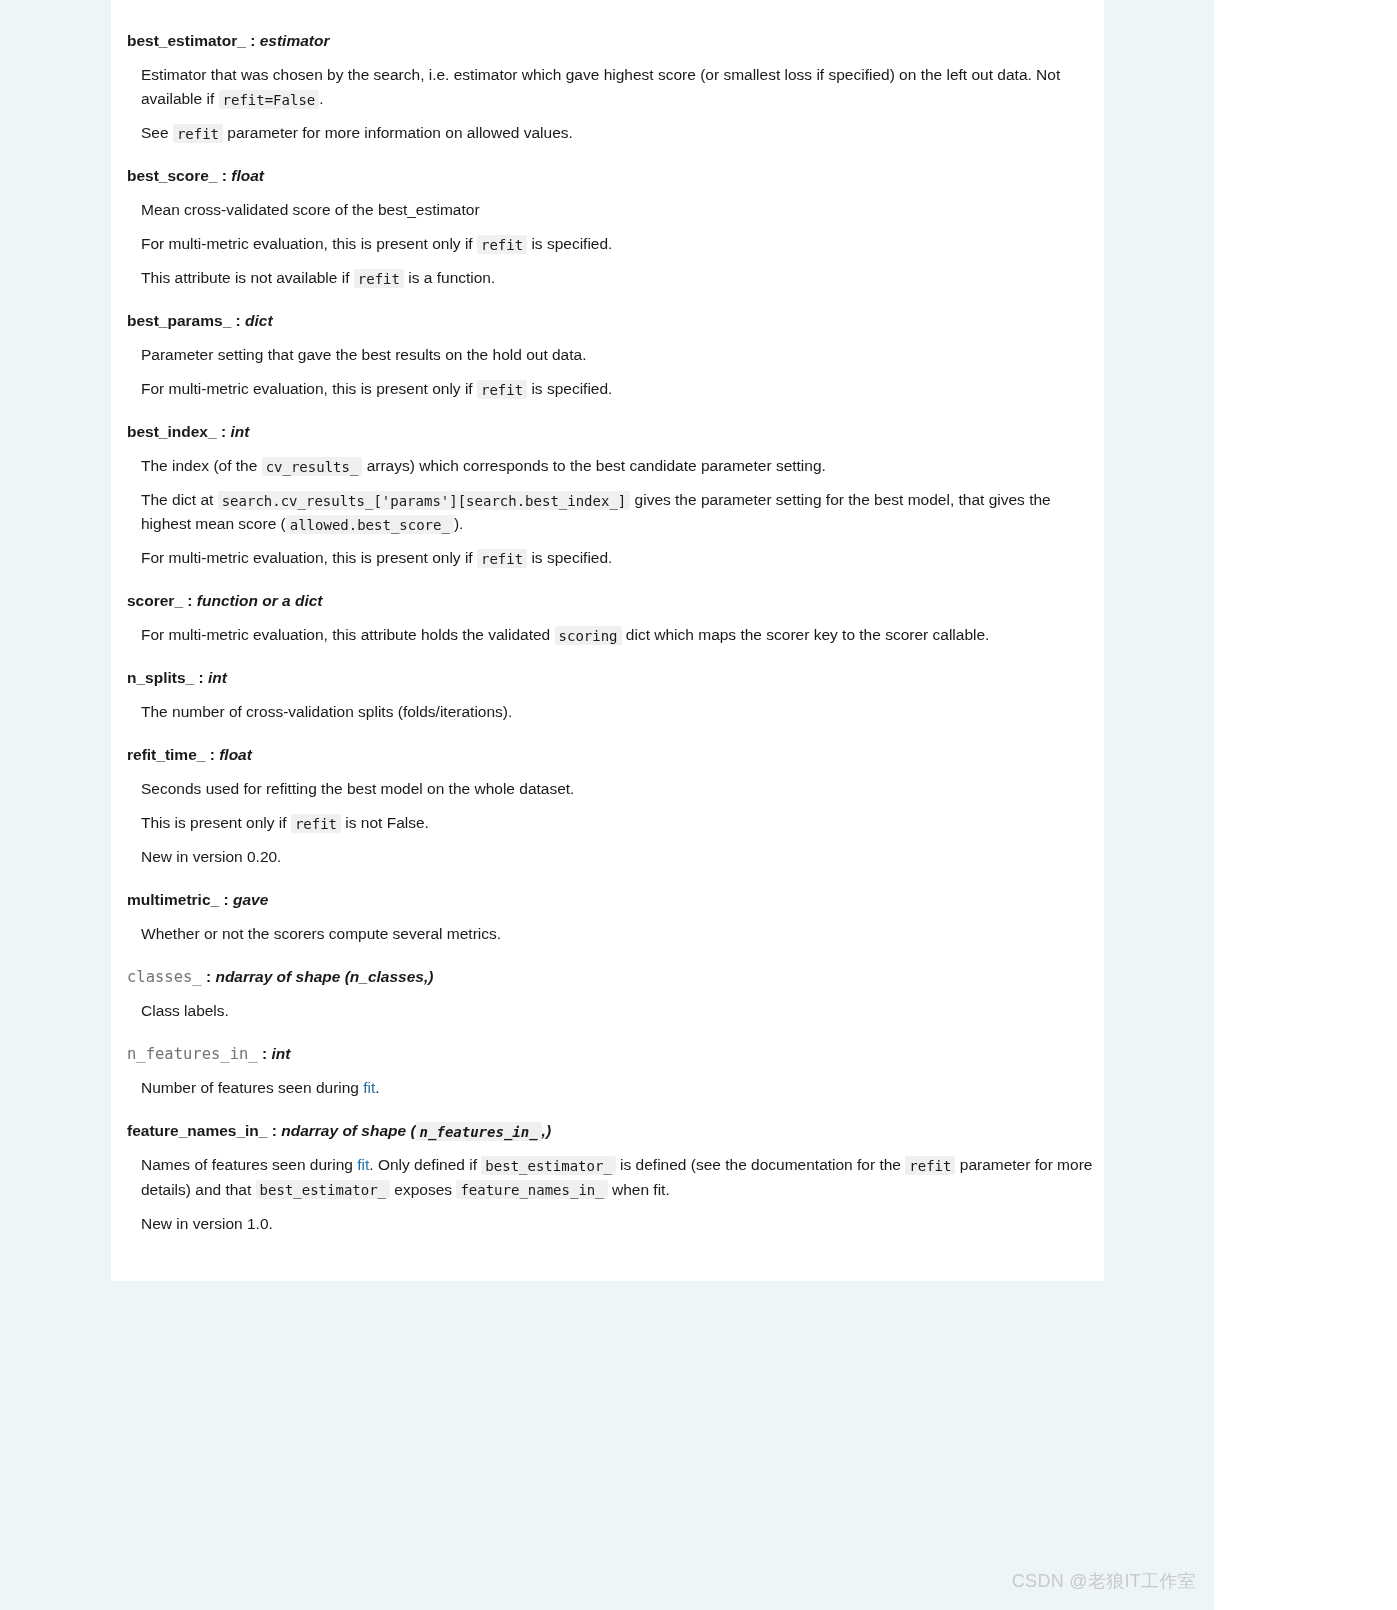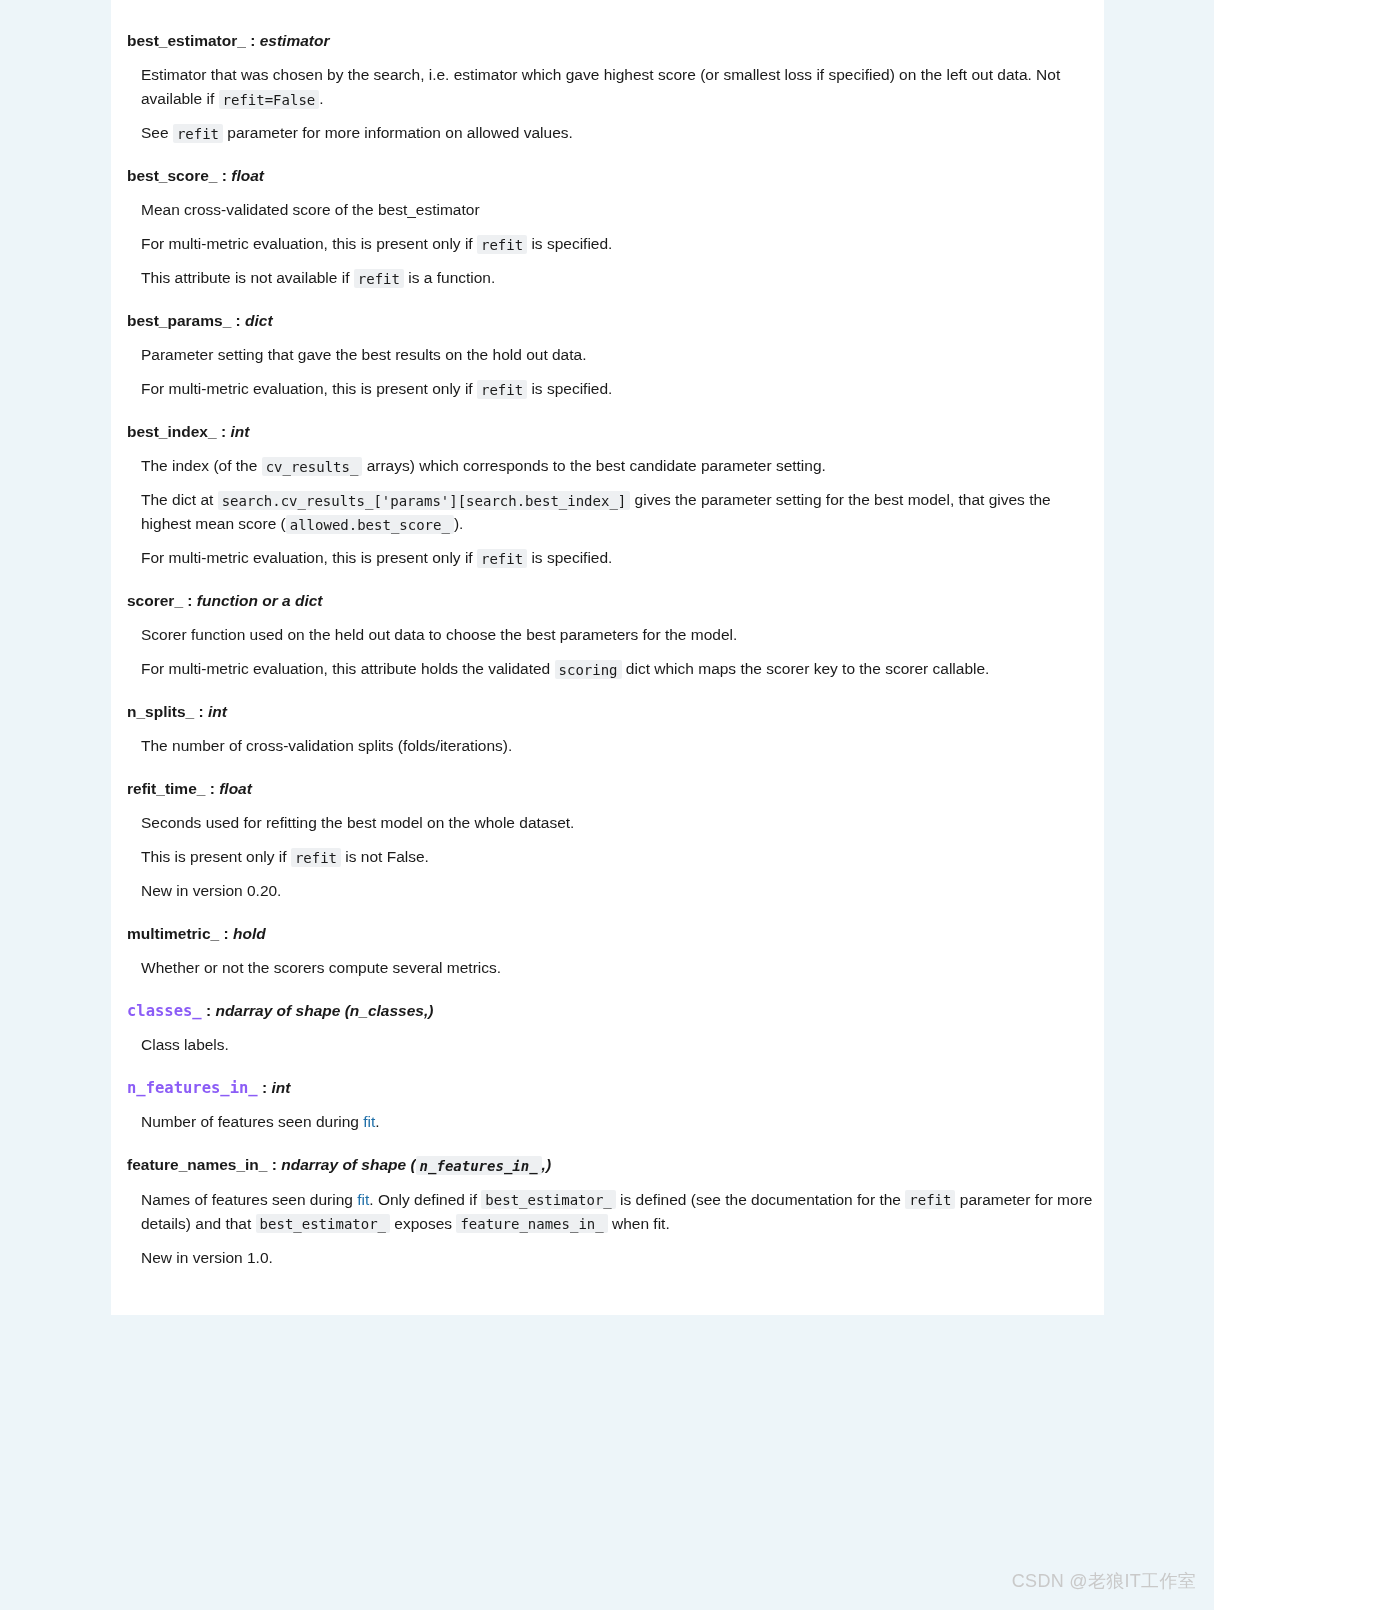--- a/index.html
+++ b/index.html
@@ -53,7 +53,6 @@
 
 <dt><span class="name-bold">scorer_</span><span class="name-bold"> : </span><span class="type-ital">function or a dict</span></dt>
 <dd>
-<p>Scorer function used on the held out data to choose the best parameters for the model.</p>
 <p><span>For multi-metric evaluation, this attribute holds the validated </span><span class="code">scoring</span><span> dict which maps the scorer key to the scorer callable.</span></p>
 </dd>
 

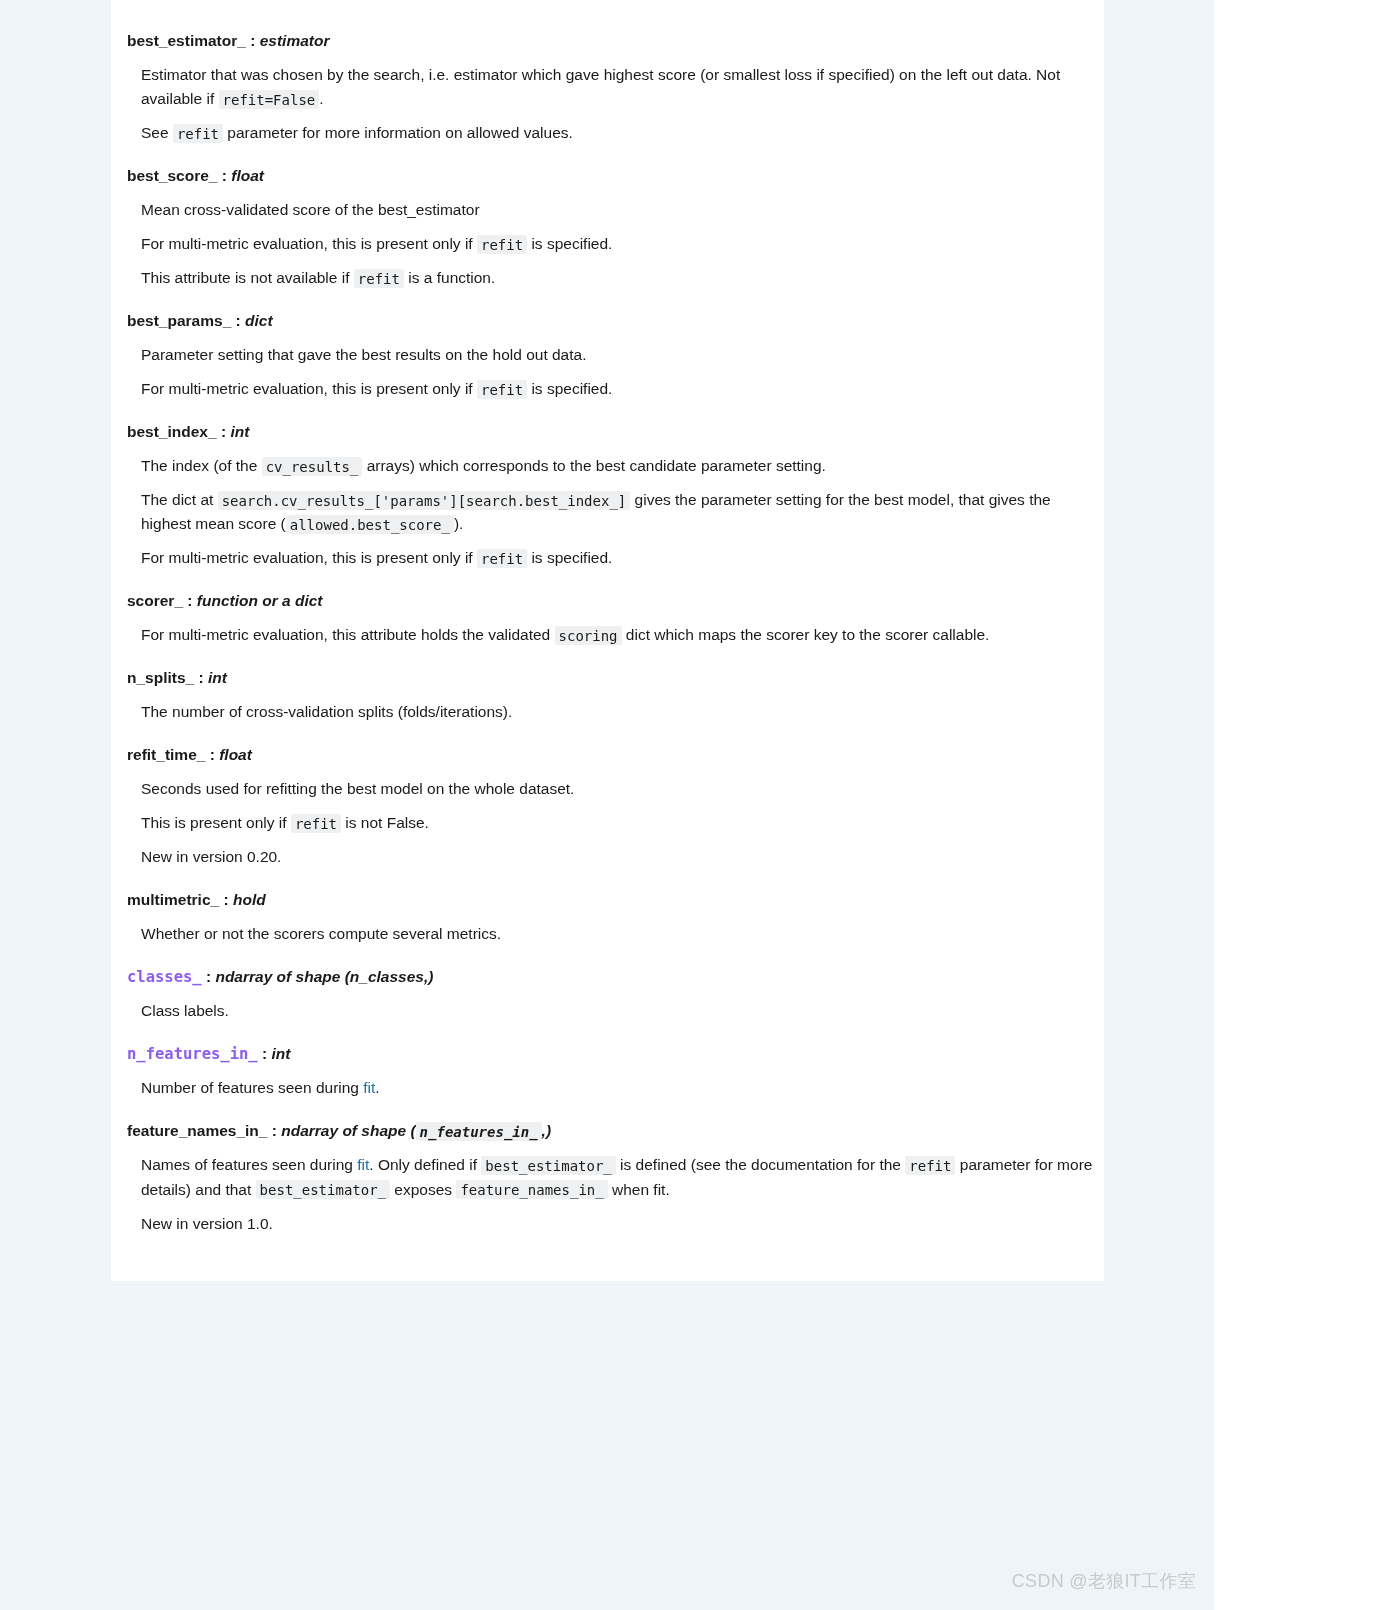--- a/index.html
+++ b/index.html
@@ -68,7 +68,7 @@
 <p class="vn">New in version 0.20.</p>
 </dd>
 
-<dt><span class="name-bold">multimetric_</span><span class="name-bold"> : </span><span class="type-ital">hold</span></dt>
+<dt><span class="name-bold">multimetric_</span><span class="name-bold"> : </span><span class="type-ital">gave</span></dt>
 <dd>
           <p>Whether or not the scorers compute several metrics.</p>
         </dd>

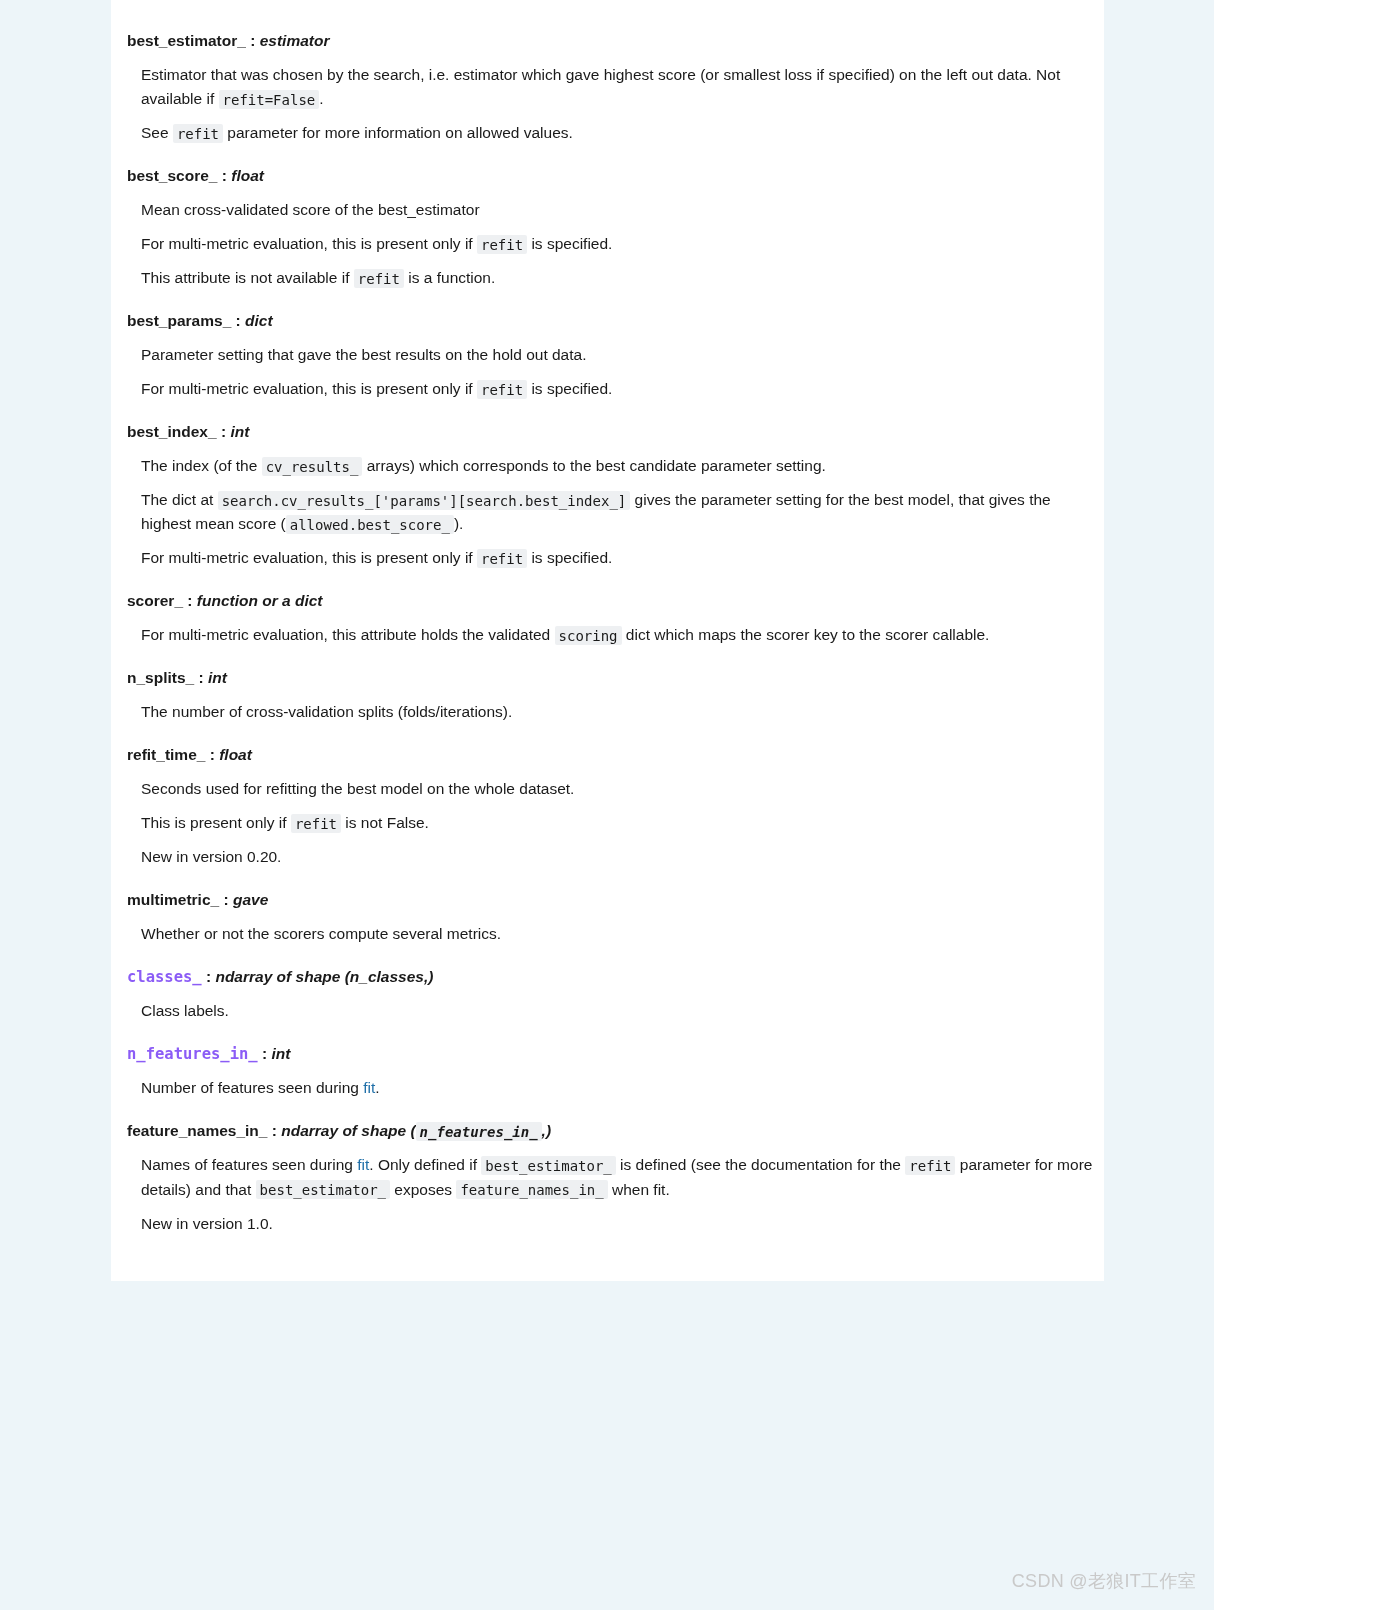--- a/index.html
+++ b/index.html
@@ -14,7 +14,7 @@
 .code{font-family:Consolas,Menlo,monospace;background:#eef0f2;padding:1.5px 4px;font-size:14px;border-radius:2px}
 .code-ital{font-family:Consolas,Menlo,monospace;background:#eef0f2;padding:1.5px 4px;font-size:14px;font-style:italic;border-radius:2px}
 a{color:#1f6fa8;text-decoration:none}
-code.alink{font-family:Consolas,Menlo,monospace;font-weight:700;color:#8b5cf6;background:none}
+code.alink{font-family:Consolas,Menlo,monospace;font-weight:400;color:#737373;background:none}
 .vn{}
 .watermark{position:absolute;right:18px;bottom:14px;color:#c9c9c9;font-size:18px;letter-spacing:.3px}
 </style>

